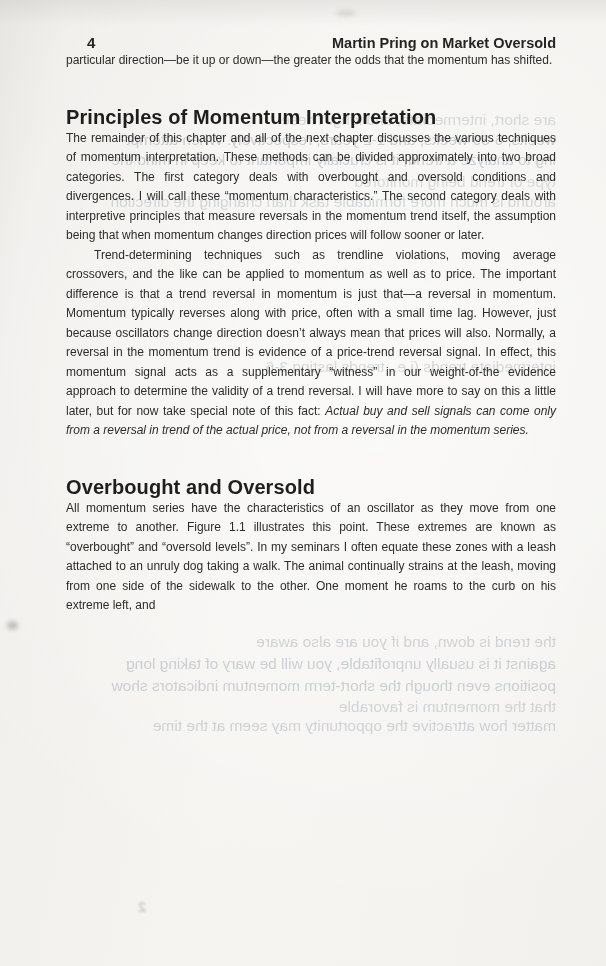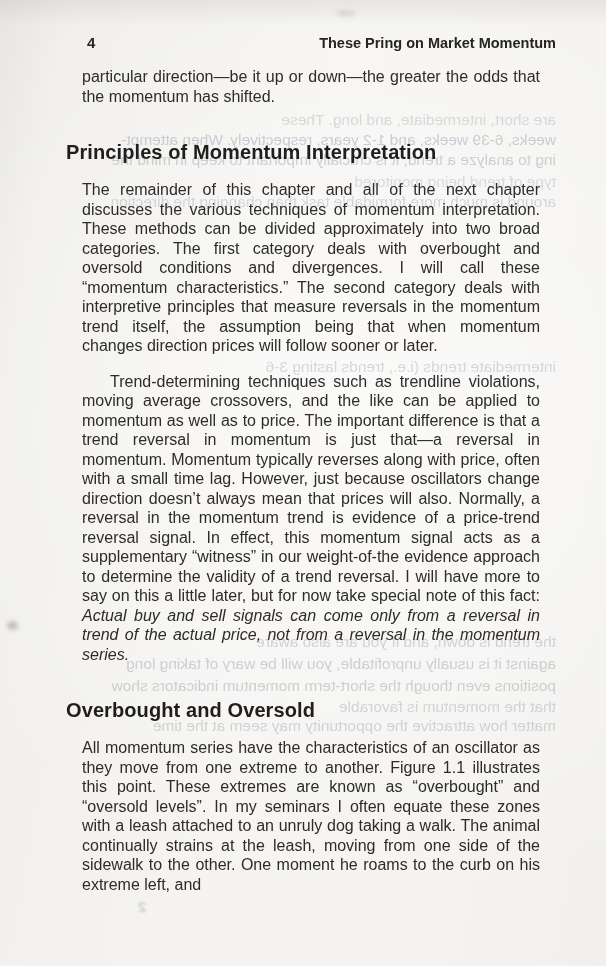--- a/index.html
+++ b/index.html
@@ -126,7 +126,7 @@
 
     <div class="running-row">
       <span class="folio">4</span>
-      <span>These Pring on Market Momentum</span>
+      <span>Martin Pring on Market Oversold</span>
     </div>
 
     <p class="body-text intro-para">particular direction—be it up or down—the greater the odds that the momentum has shifted.</p>

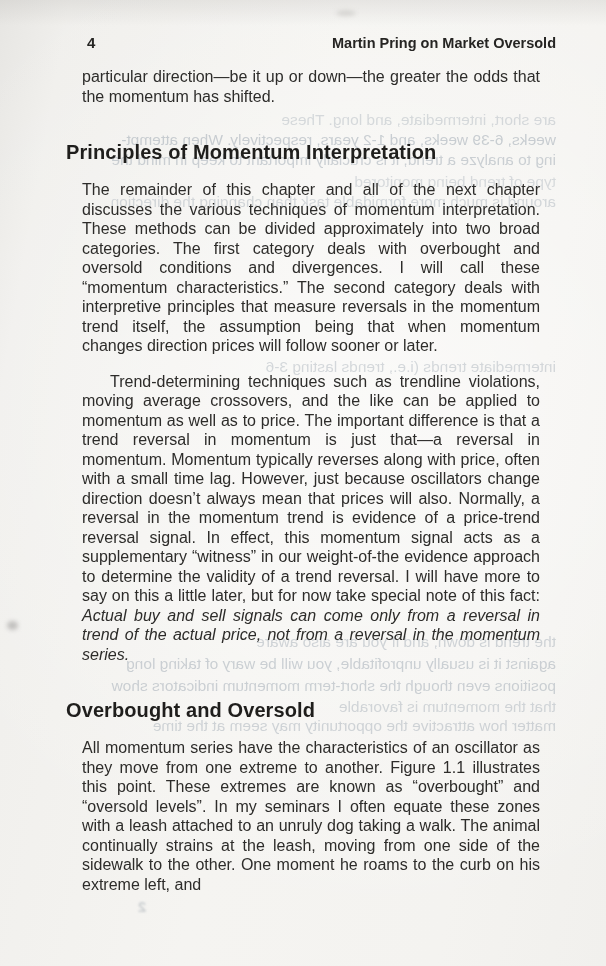--- a/index.html
+++ b/index.html
@@ -82,8 +82,8 @@
   .folio { padding-left: 21px; font-size: 15px; }
   .intro-para { margin: 30px 0 0 0; }
   p.body-text {
-    margin: 16px;
-    font-size: 16px;
+    margin: 0;
+    font-size: 12px;
     line-height: 19.5px;
     text-align: justify;
     color: #2d2c2a;

